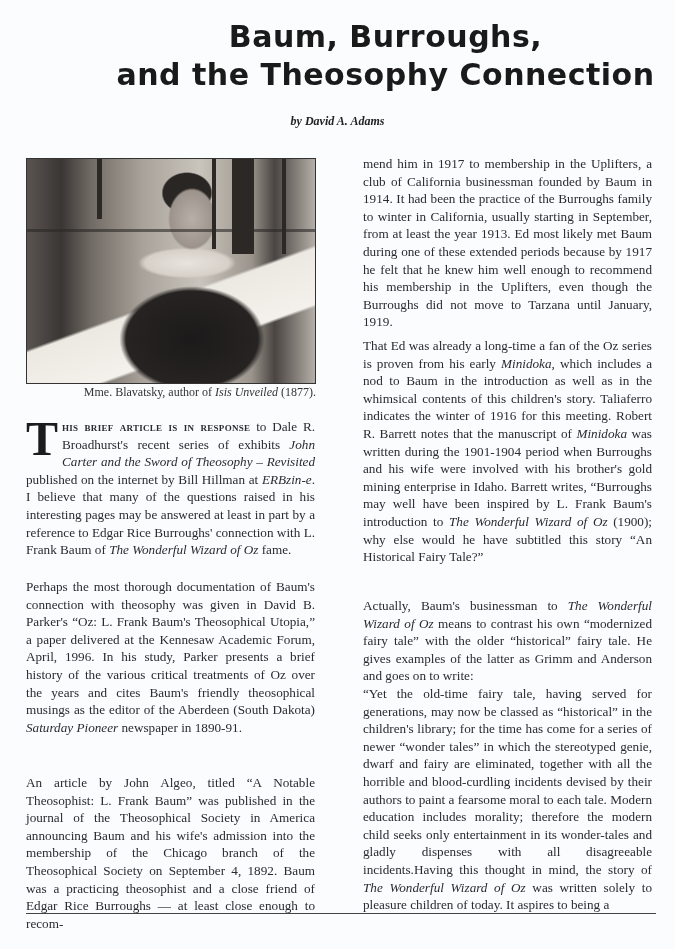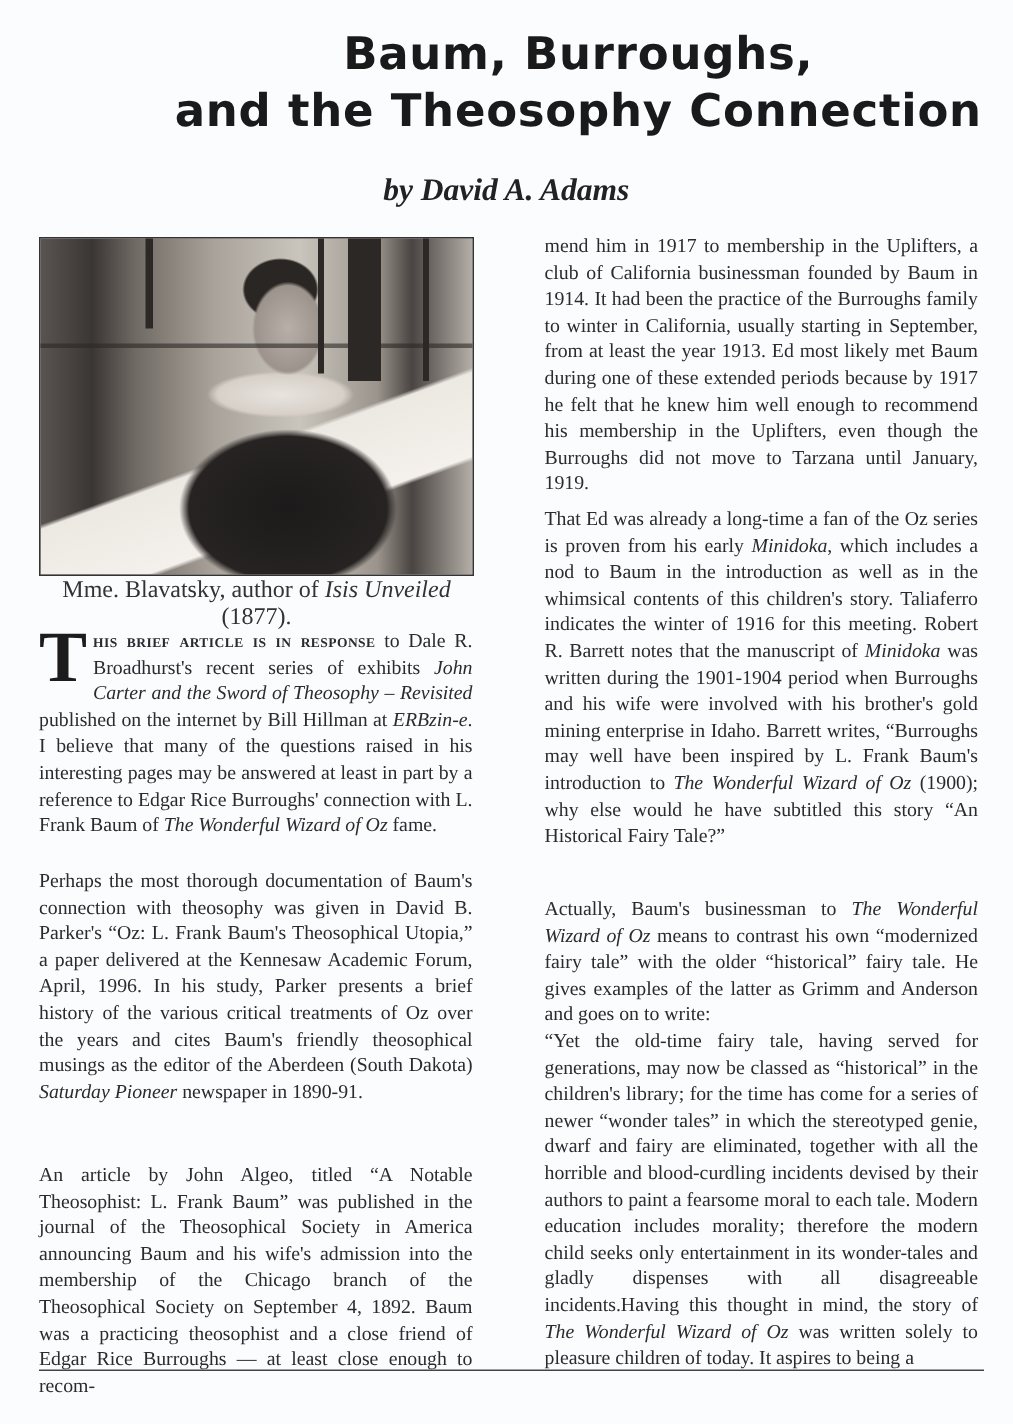--- a/index.html
+++ b/index.html
@@ -24,7 +24,7 @@
       position: absolute; left: 0; width: 675px; top: 114px;
       text-align: center;
       font-style: italic; font-weight: bold;
-      font-size: 21px; color: #222;
+      font-size: 12px; color: #222;
     }
     .photo {
       position: absolute; left: 26px; top: 158px; width: 288px; height: 224px;

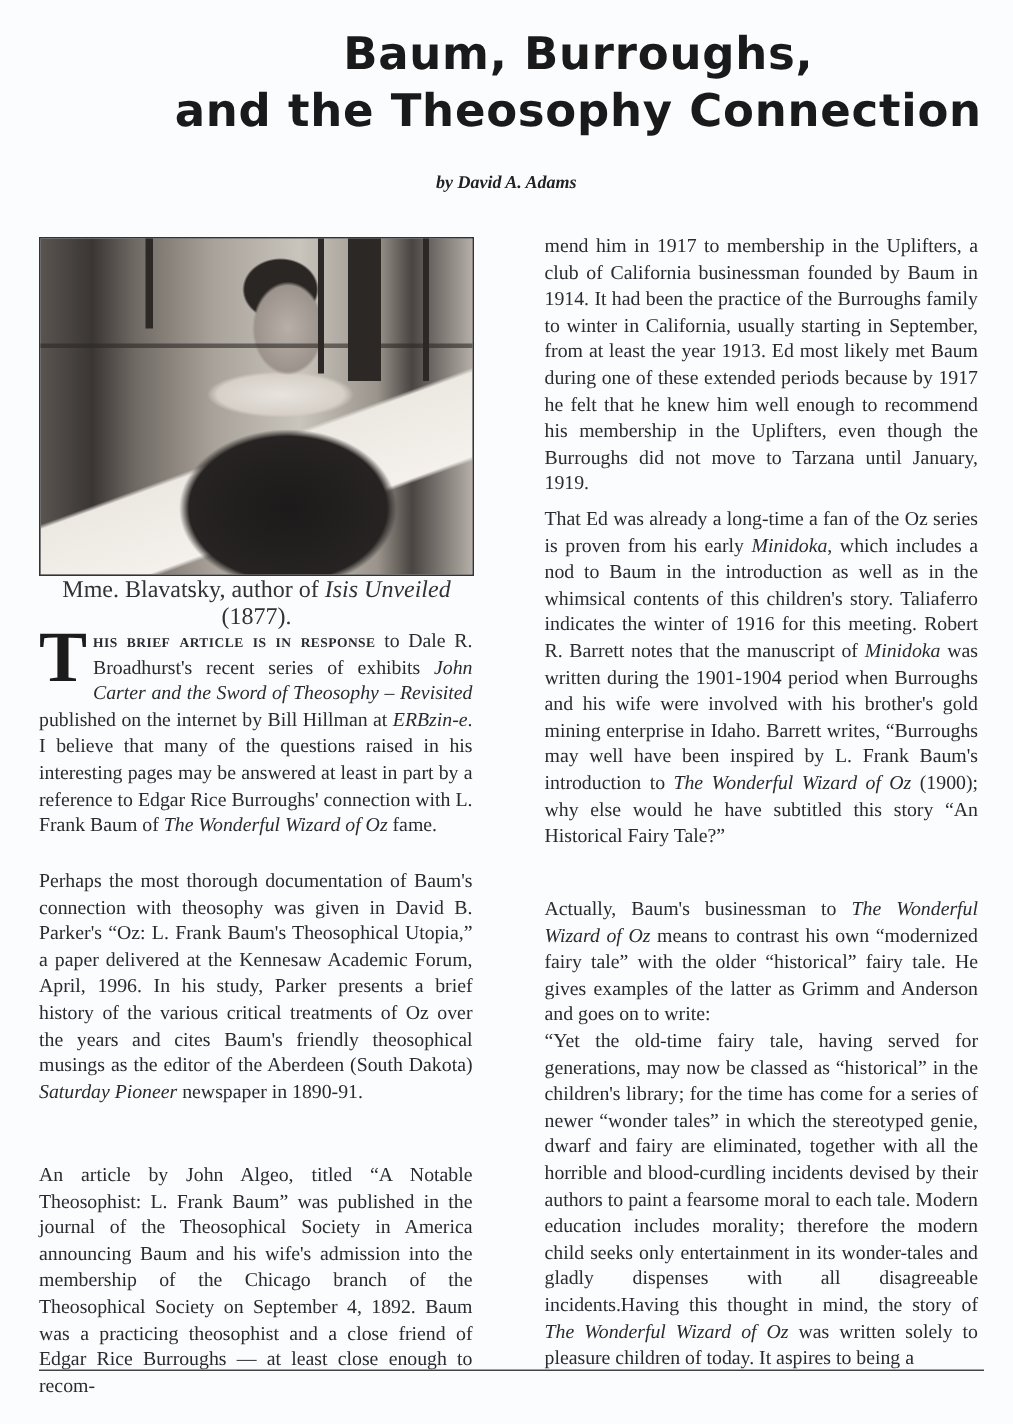--- a/index.html
+++ b/index.html
@@ -40,7 +40,7 @@
     .photo .window-bar { position: absolute; background: #2c2826; }
     .caption {
       position: absolute; left: 26px; width: 290px; top: 385px;
-      text-align: center; font-size: 16px; color: #333;
+      text-align: right; font-size: 12px; color: #333;
     }
     .col {
       position: absolute; font-size: 13.2px; line-height: 17.6px;

